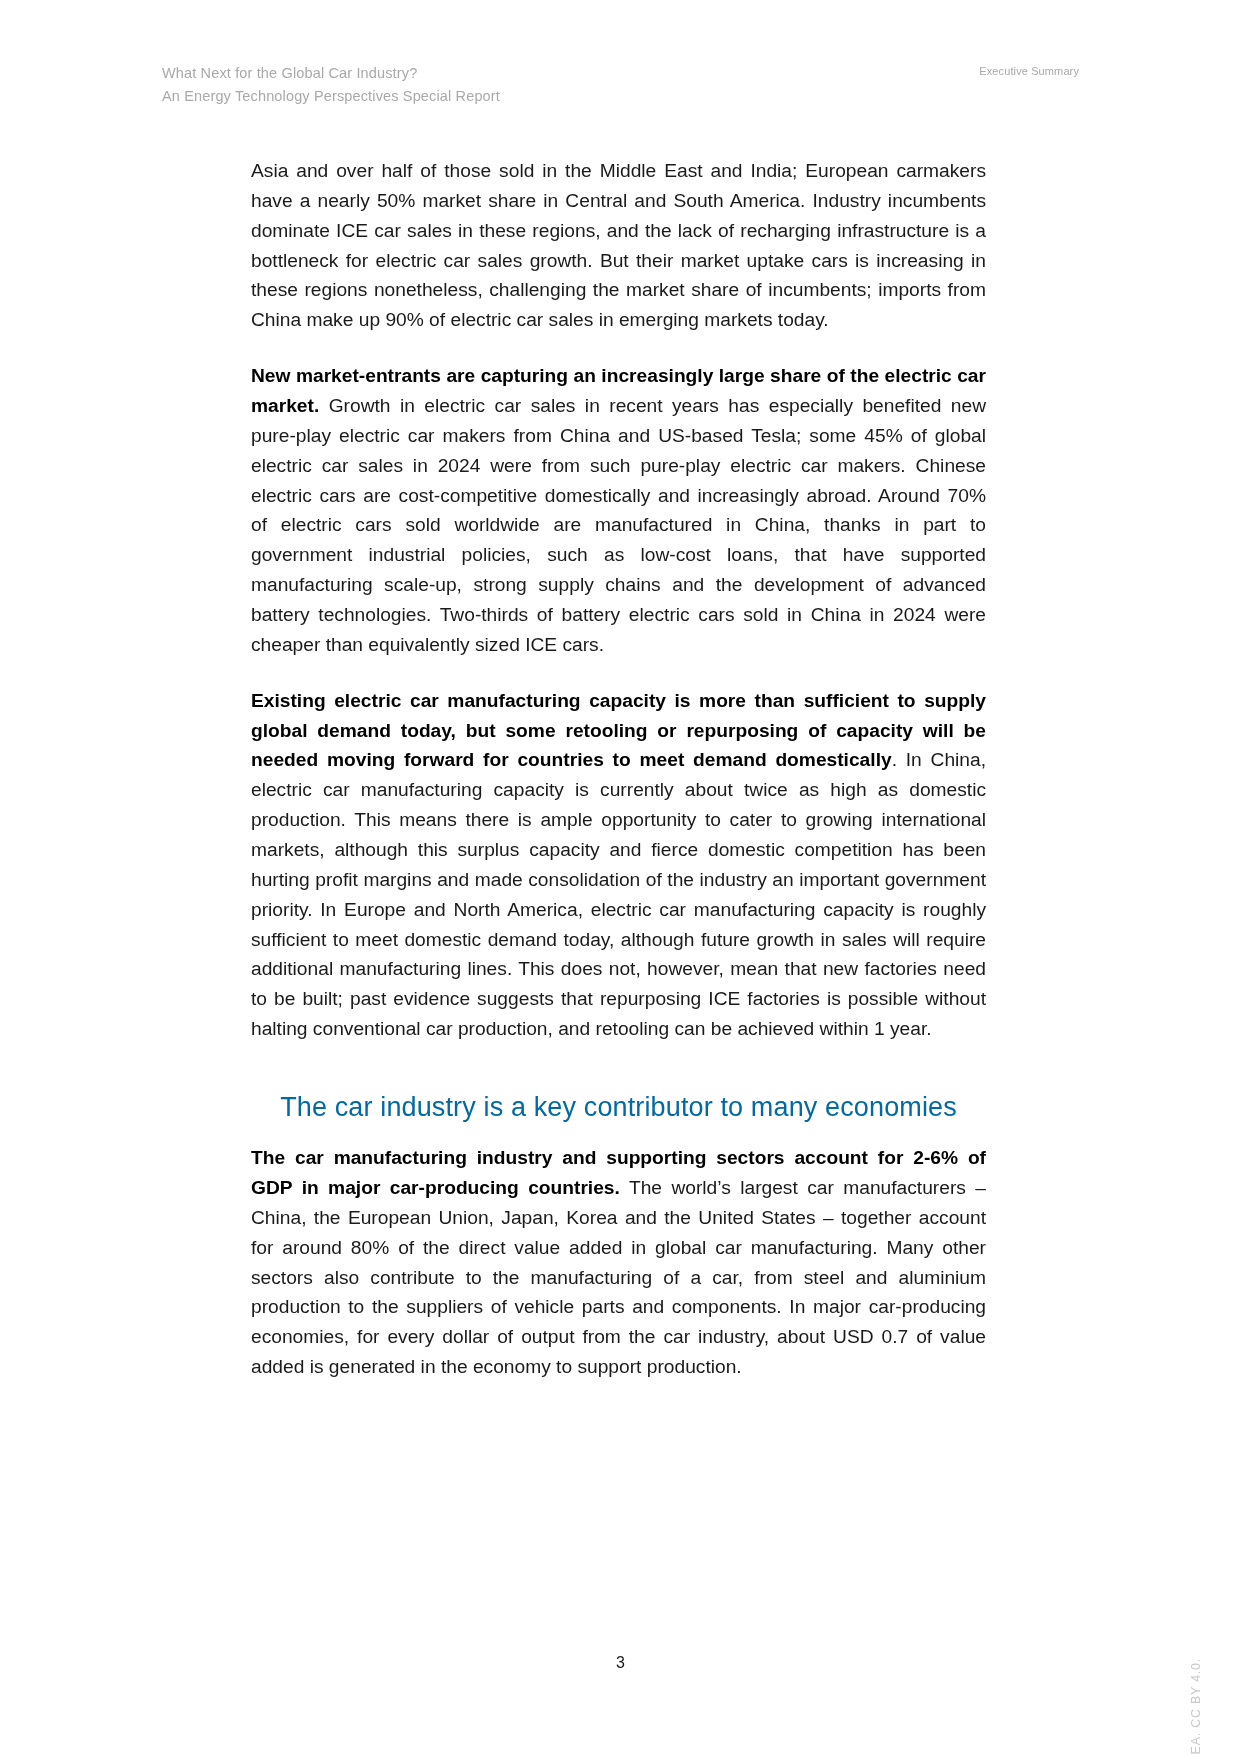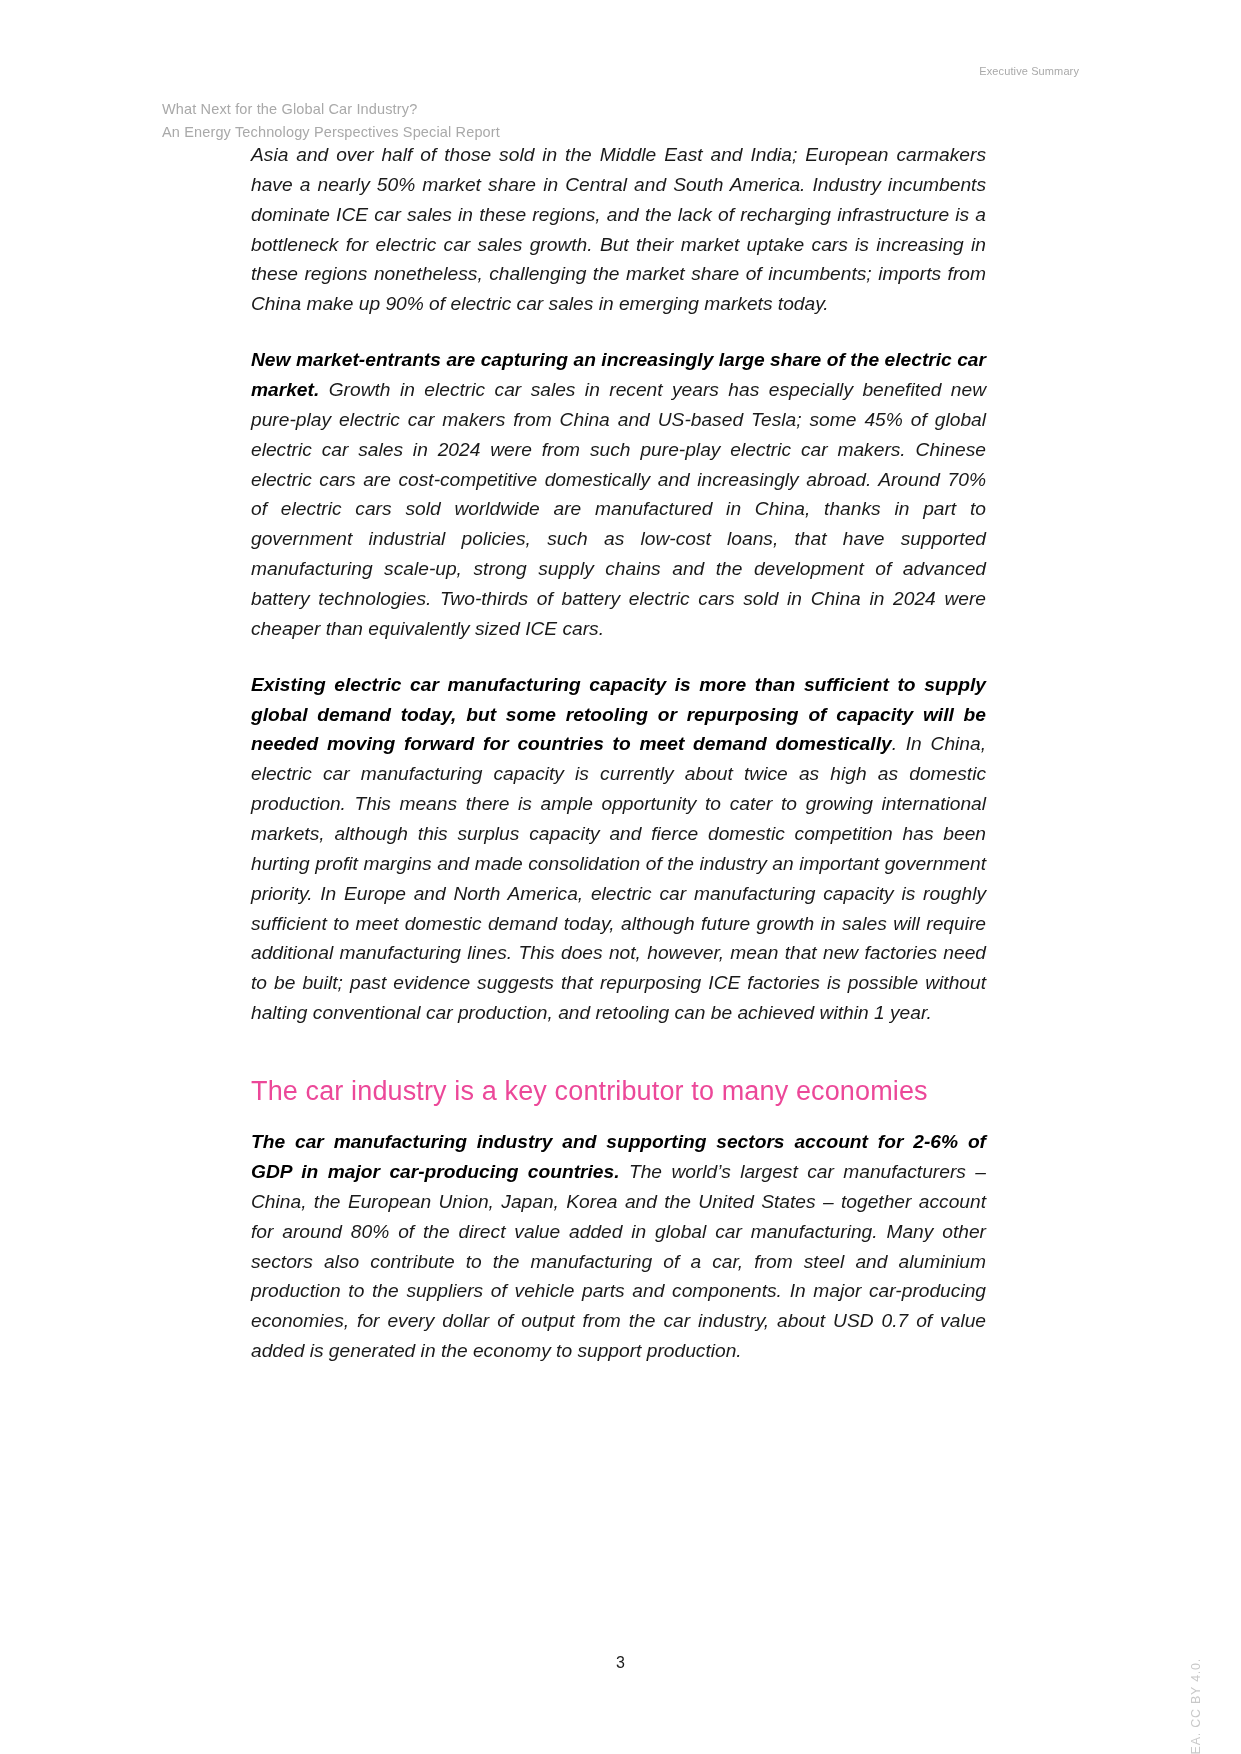--- a/index.html
+++ b/index.html
@@ -35,7 +35,6 @@
     line-height: 1.62;
     color: #a9a9a9;
     letter-spacing: 0.01em;
-    margin-top: 36px;
   }
   .header-left div { white-space: nowrap; }
   .header-right {

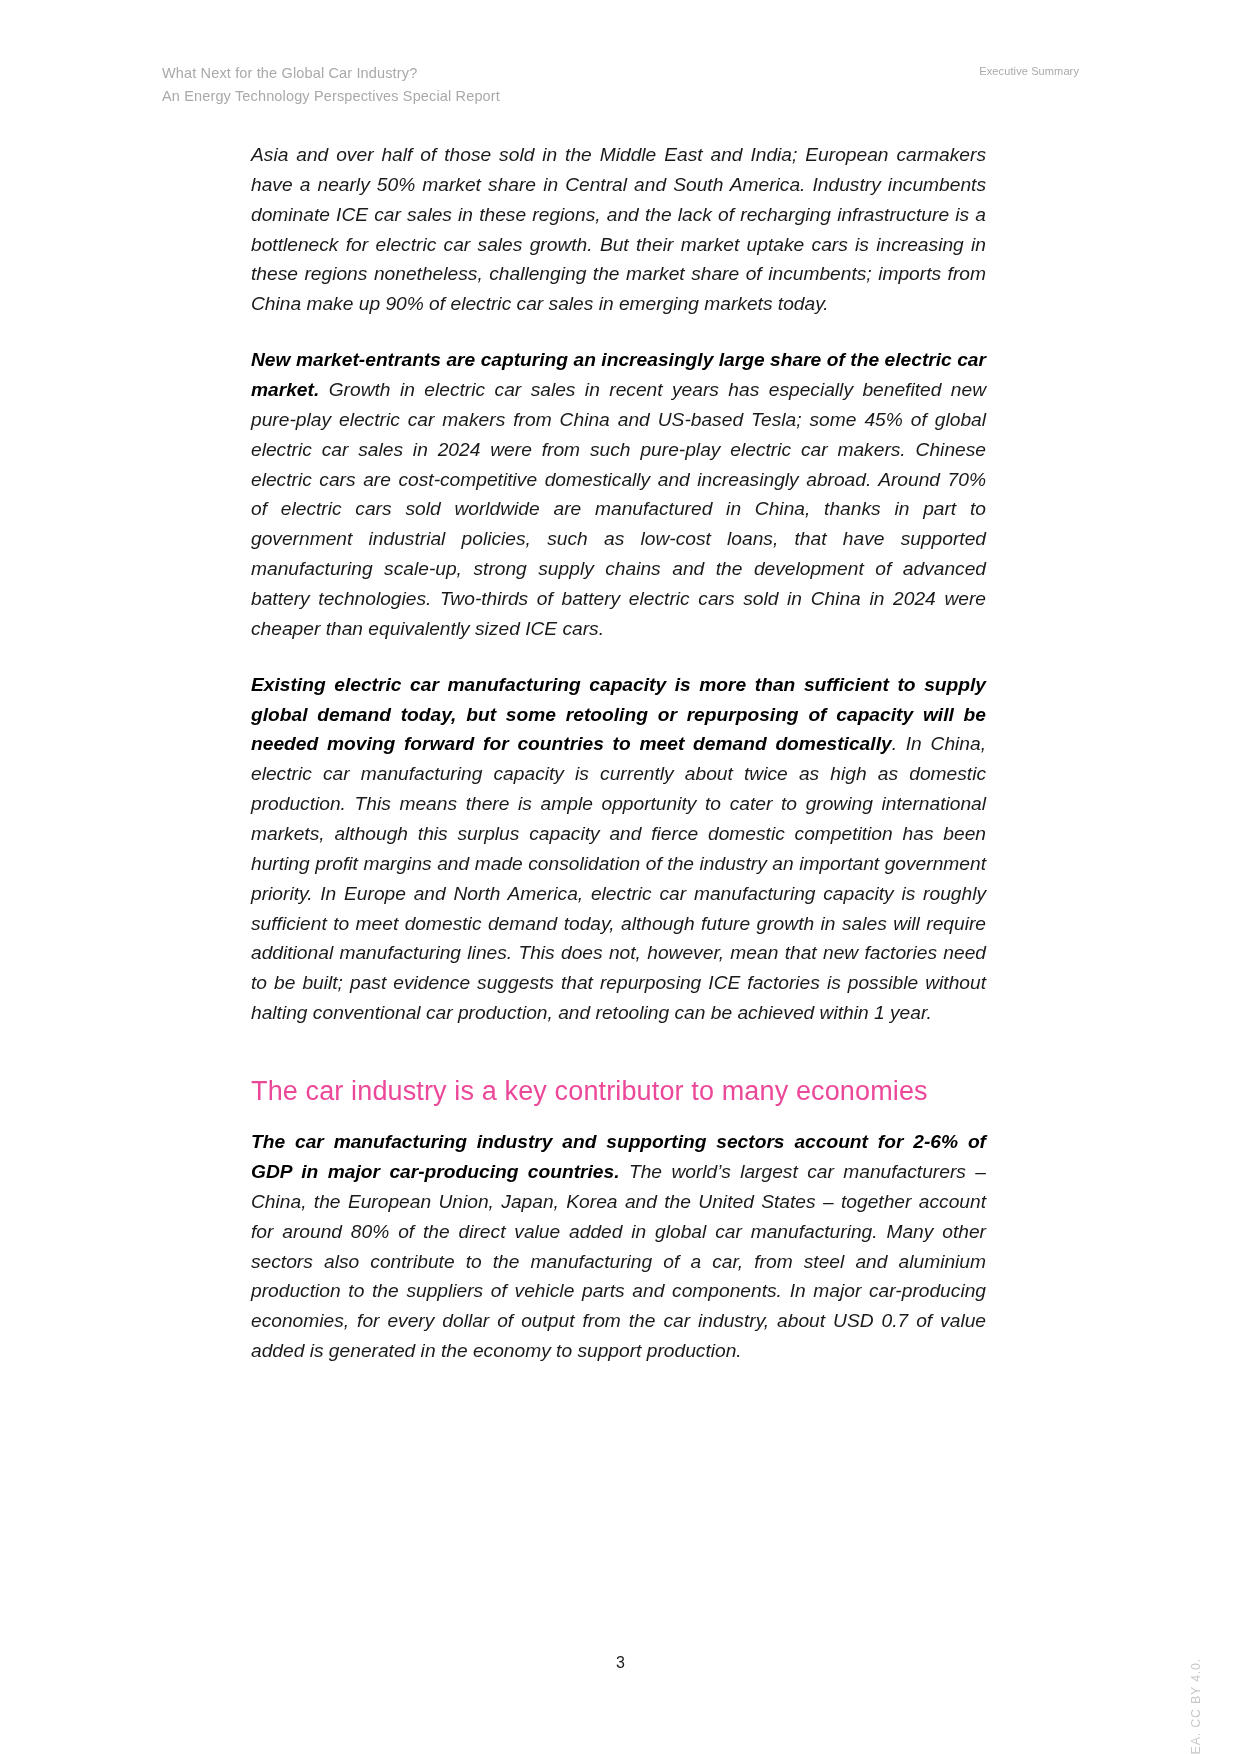--- a/index.html
+++ b/index.html
@@ -55,14 +55,13 @@
   }
 
   p.body {
-    margin: 0 0 26px 0;
+    margin: 16px 0 26px 0;
     font-size: 19.2px;
     line-height: 1.555;
     text-align: justify;
     text-justify: inter-word;
     color: #1a1a1a;
     hyphens: none;
-    font-style: italic;
   }
   p.body:last-child { margin-bottom: 0; }
 

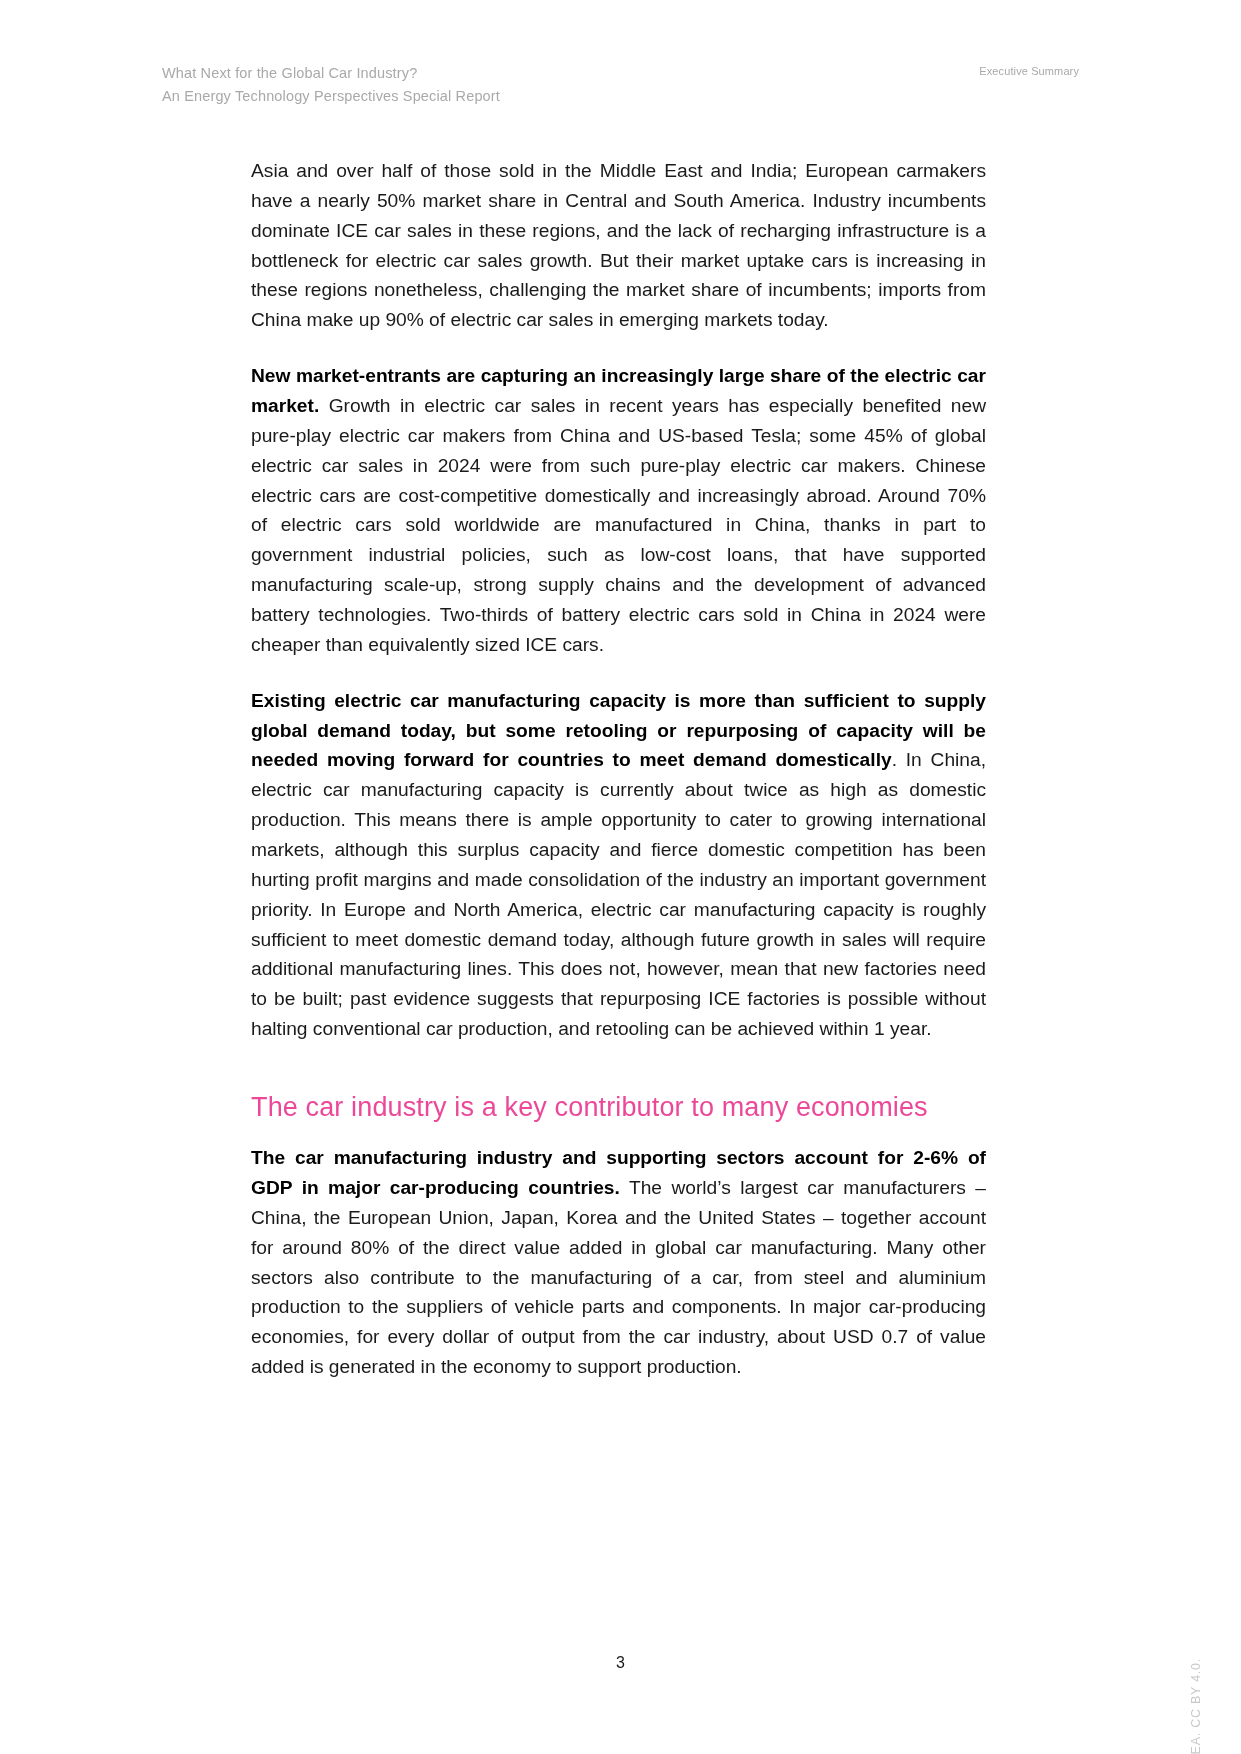--- a/index.html
+++ b/index.html
@@ -75,8 +75,9 @@
     font-size: 27px;
     font-weight: normal;
     line-height: 1.3;
-    color: #ec4899;
+    color: #0369a1;
     letter-spacing: 0.005em;
+    text-align: center;
   }
 
   .gap-before-heading { margin-bottom: 44px; }

